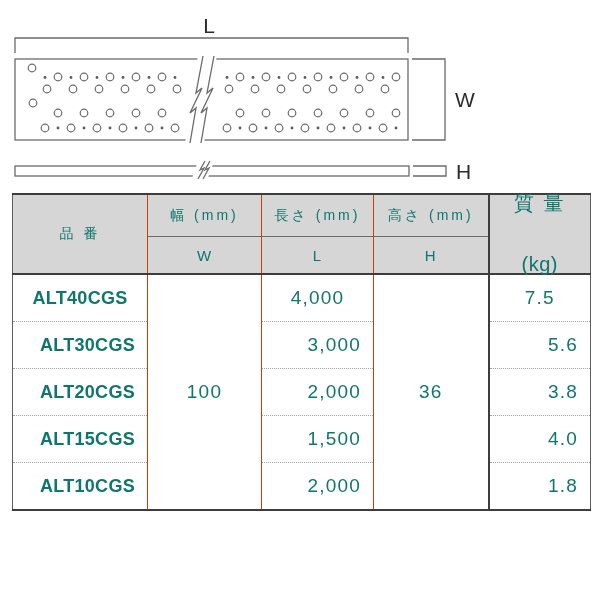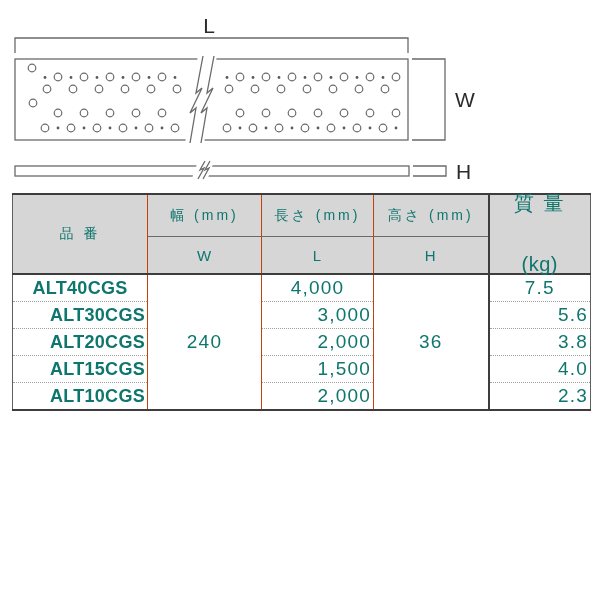--- a/index.html
+++ b/index.html
@@ -61,7 +61,7 @@
     vertical-align: middle;
     font-size: 19px;
     letter-spacing: 1.2px;
-    padding: 2px;
+    padding: 12px;
   }
   td.model { font-weight: bold; font-size: 18px; letter-spacing: 0.3px; }
 

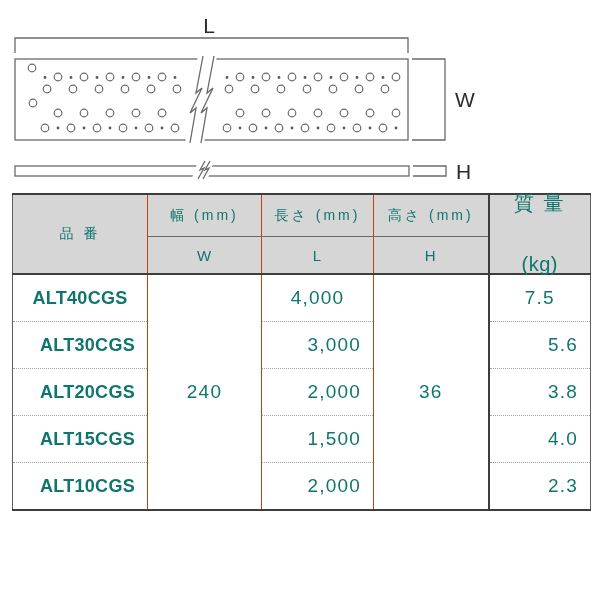--- a/index.html
+++ b/index.html
@@ -200,7 +200,7 @@
     <tbody>
       <tr>
         <td class="model">ALT40CGS</td>
-        <td rowspan="5" class="bl">240</td>
+        <td rowspan="5" class="bl">100</td>
         <td class="bl">4,000</td>
         <td rowspan="5" class="bl">36</td>
         <td class="blk">7.5</td>

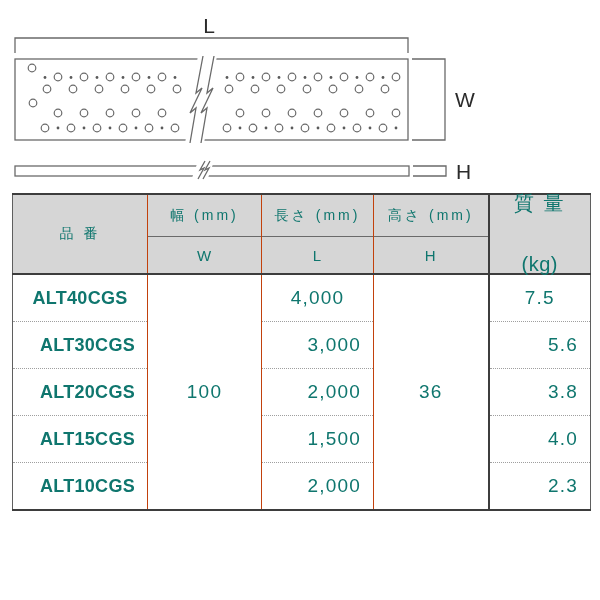--- a/index.html
+++ b/index.html
@@ -223,7 +223,7 @@
       <tr class="dot">
         <td class="model">ALT10CGS</td>
         <td class="bl">2,000</td>
-        <td class="blk">2.3</td>
+        <td class="blk">1.8</td>
       </tr>
     </tbody>
   </table>

